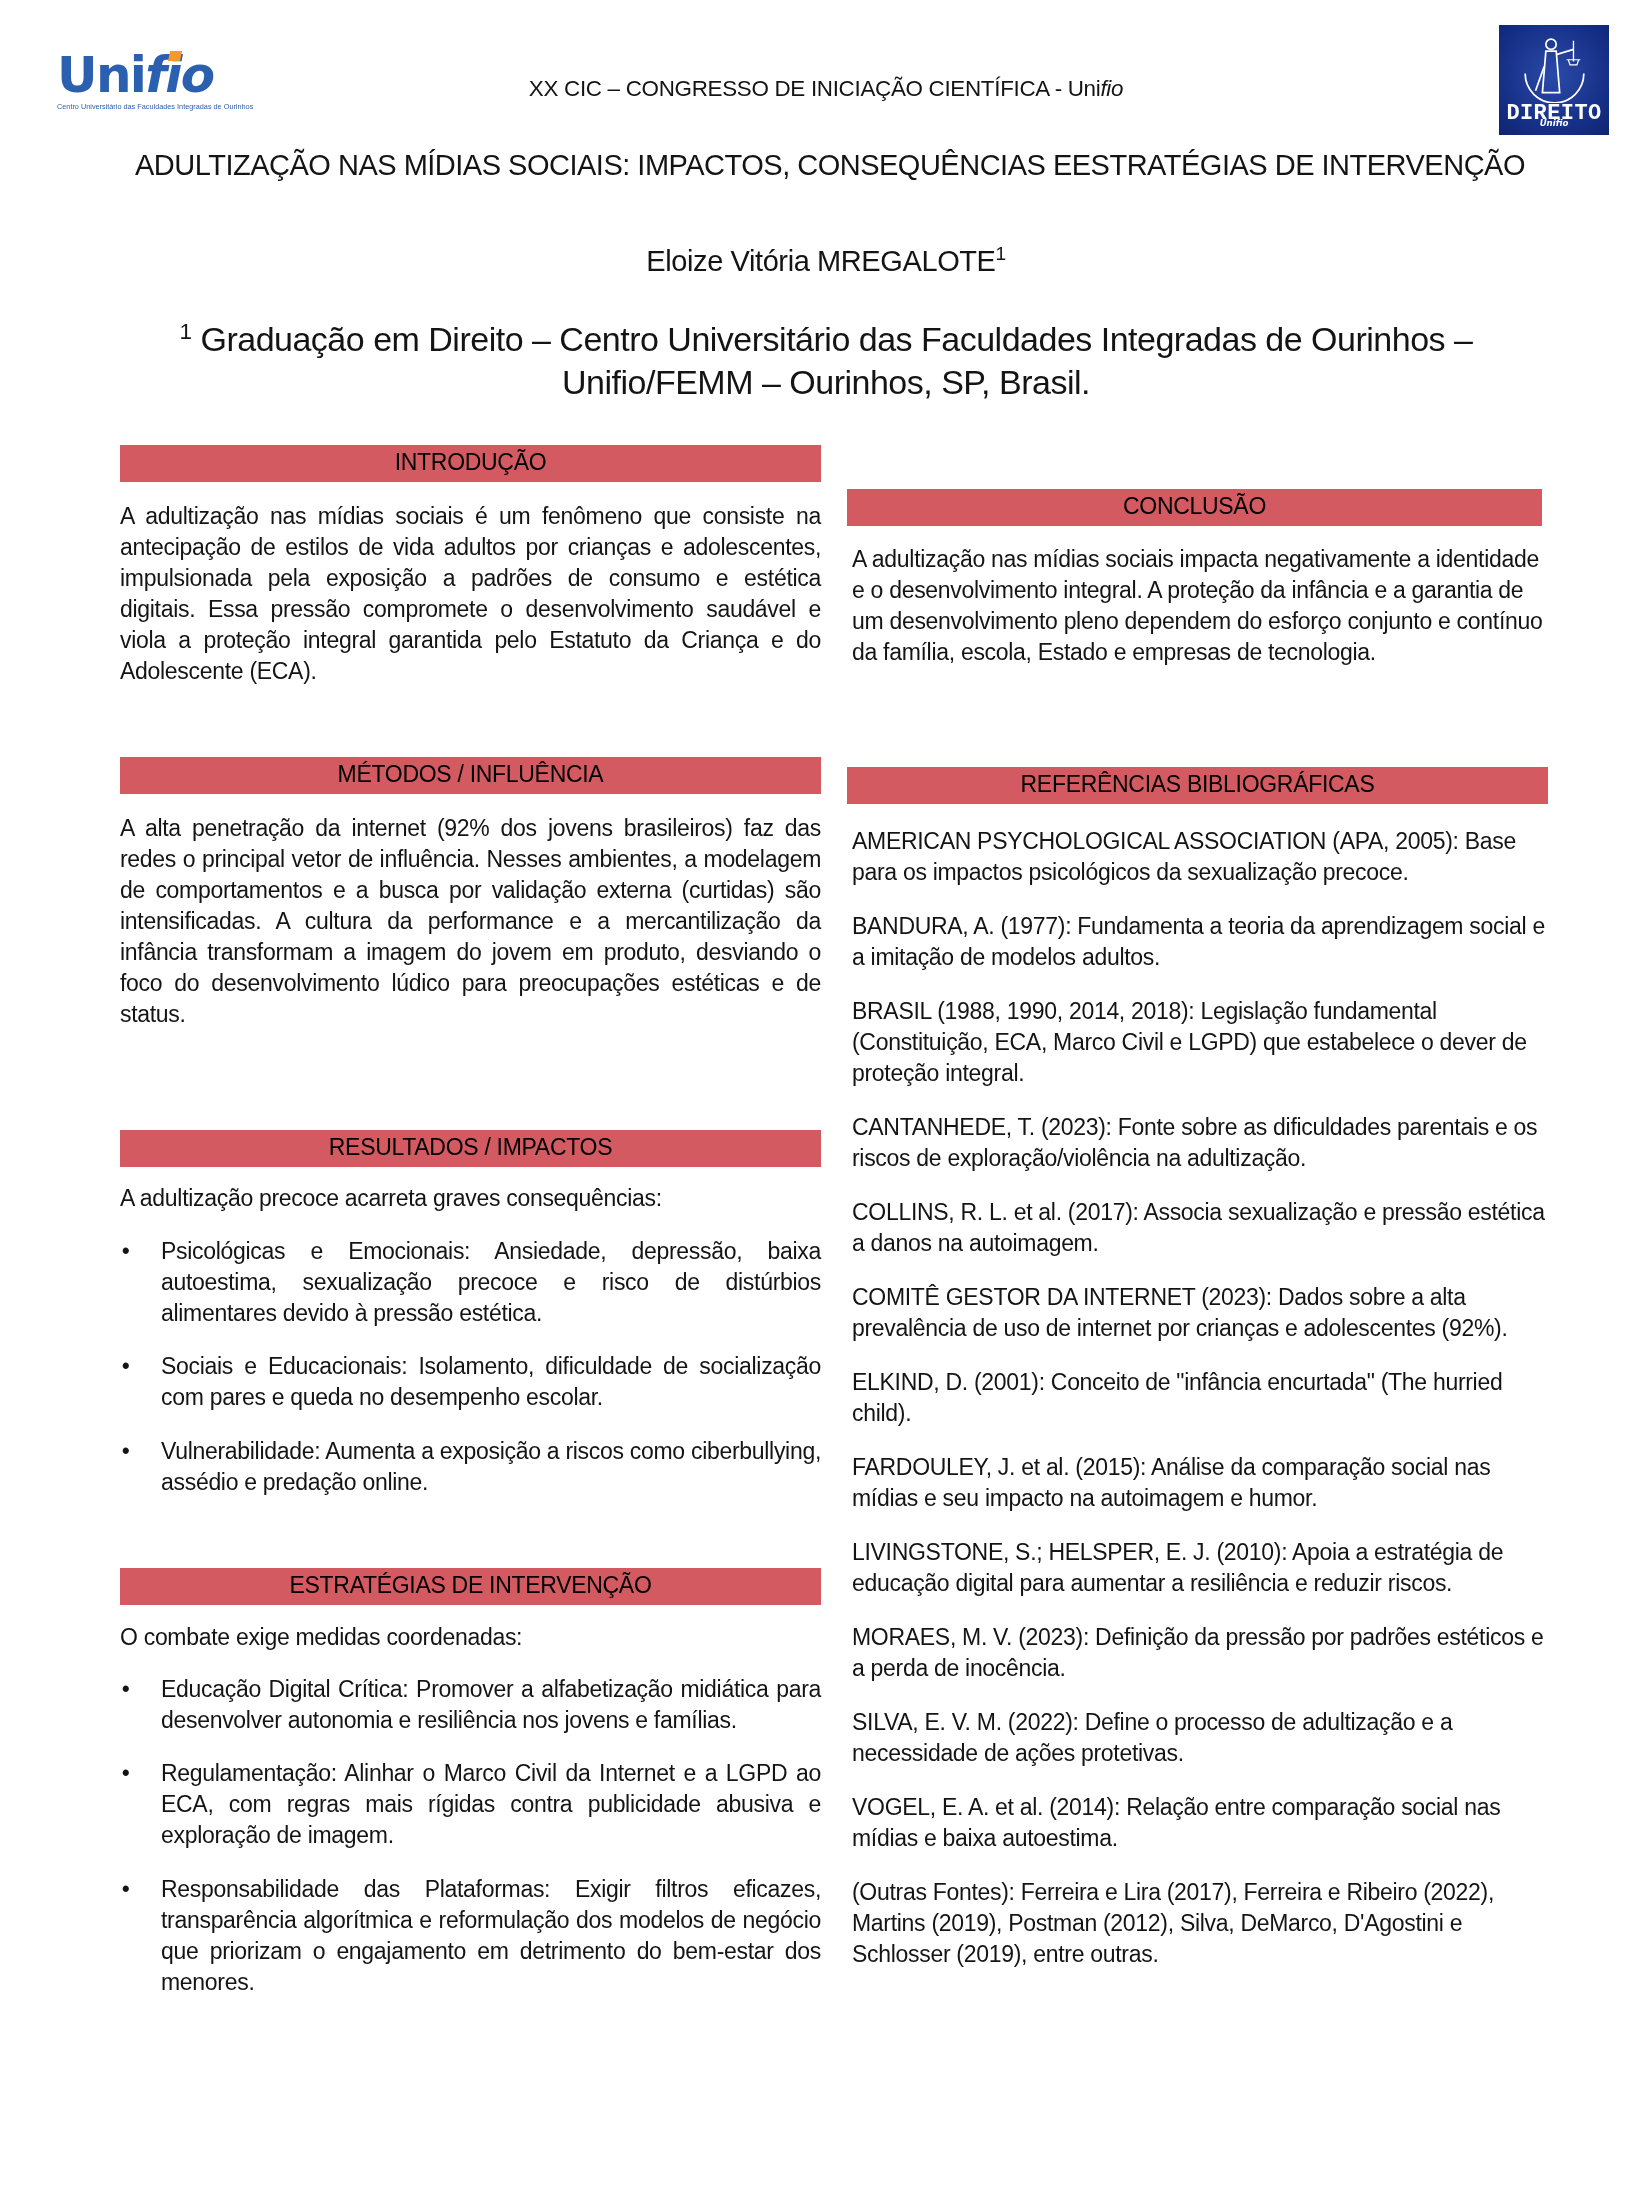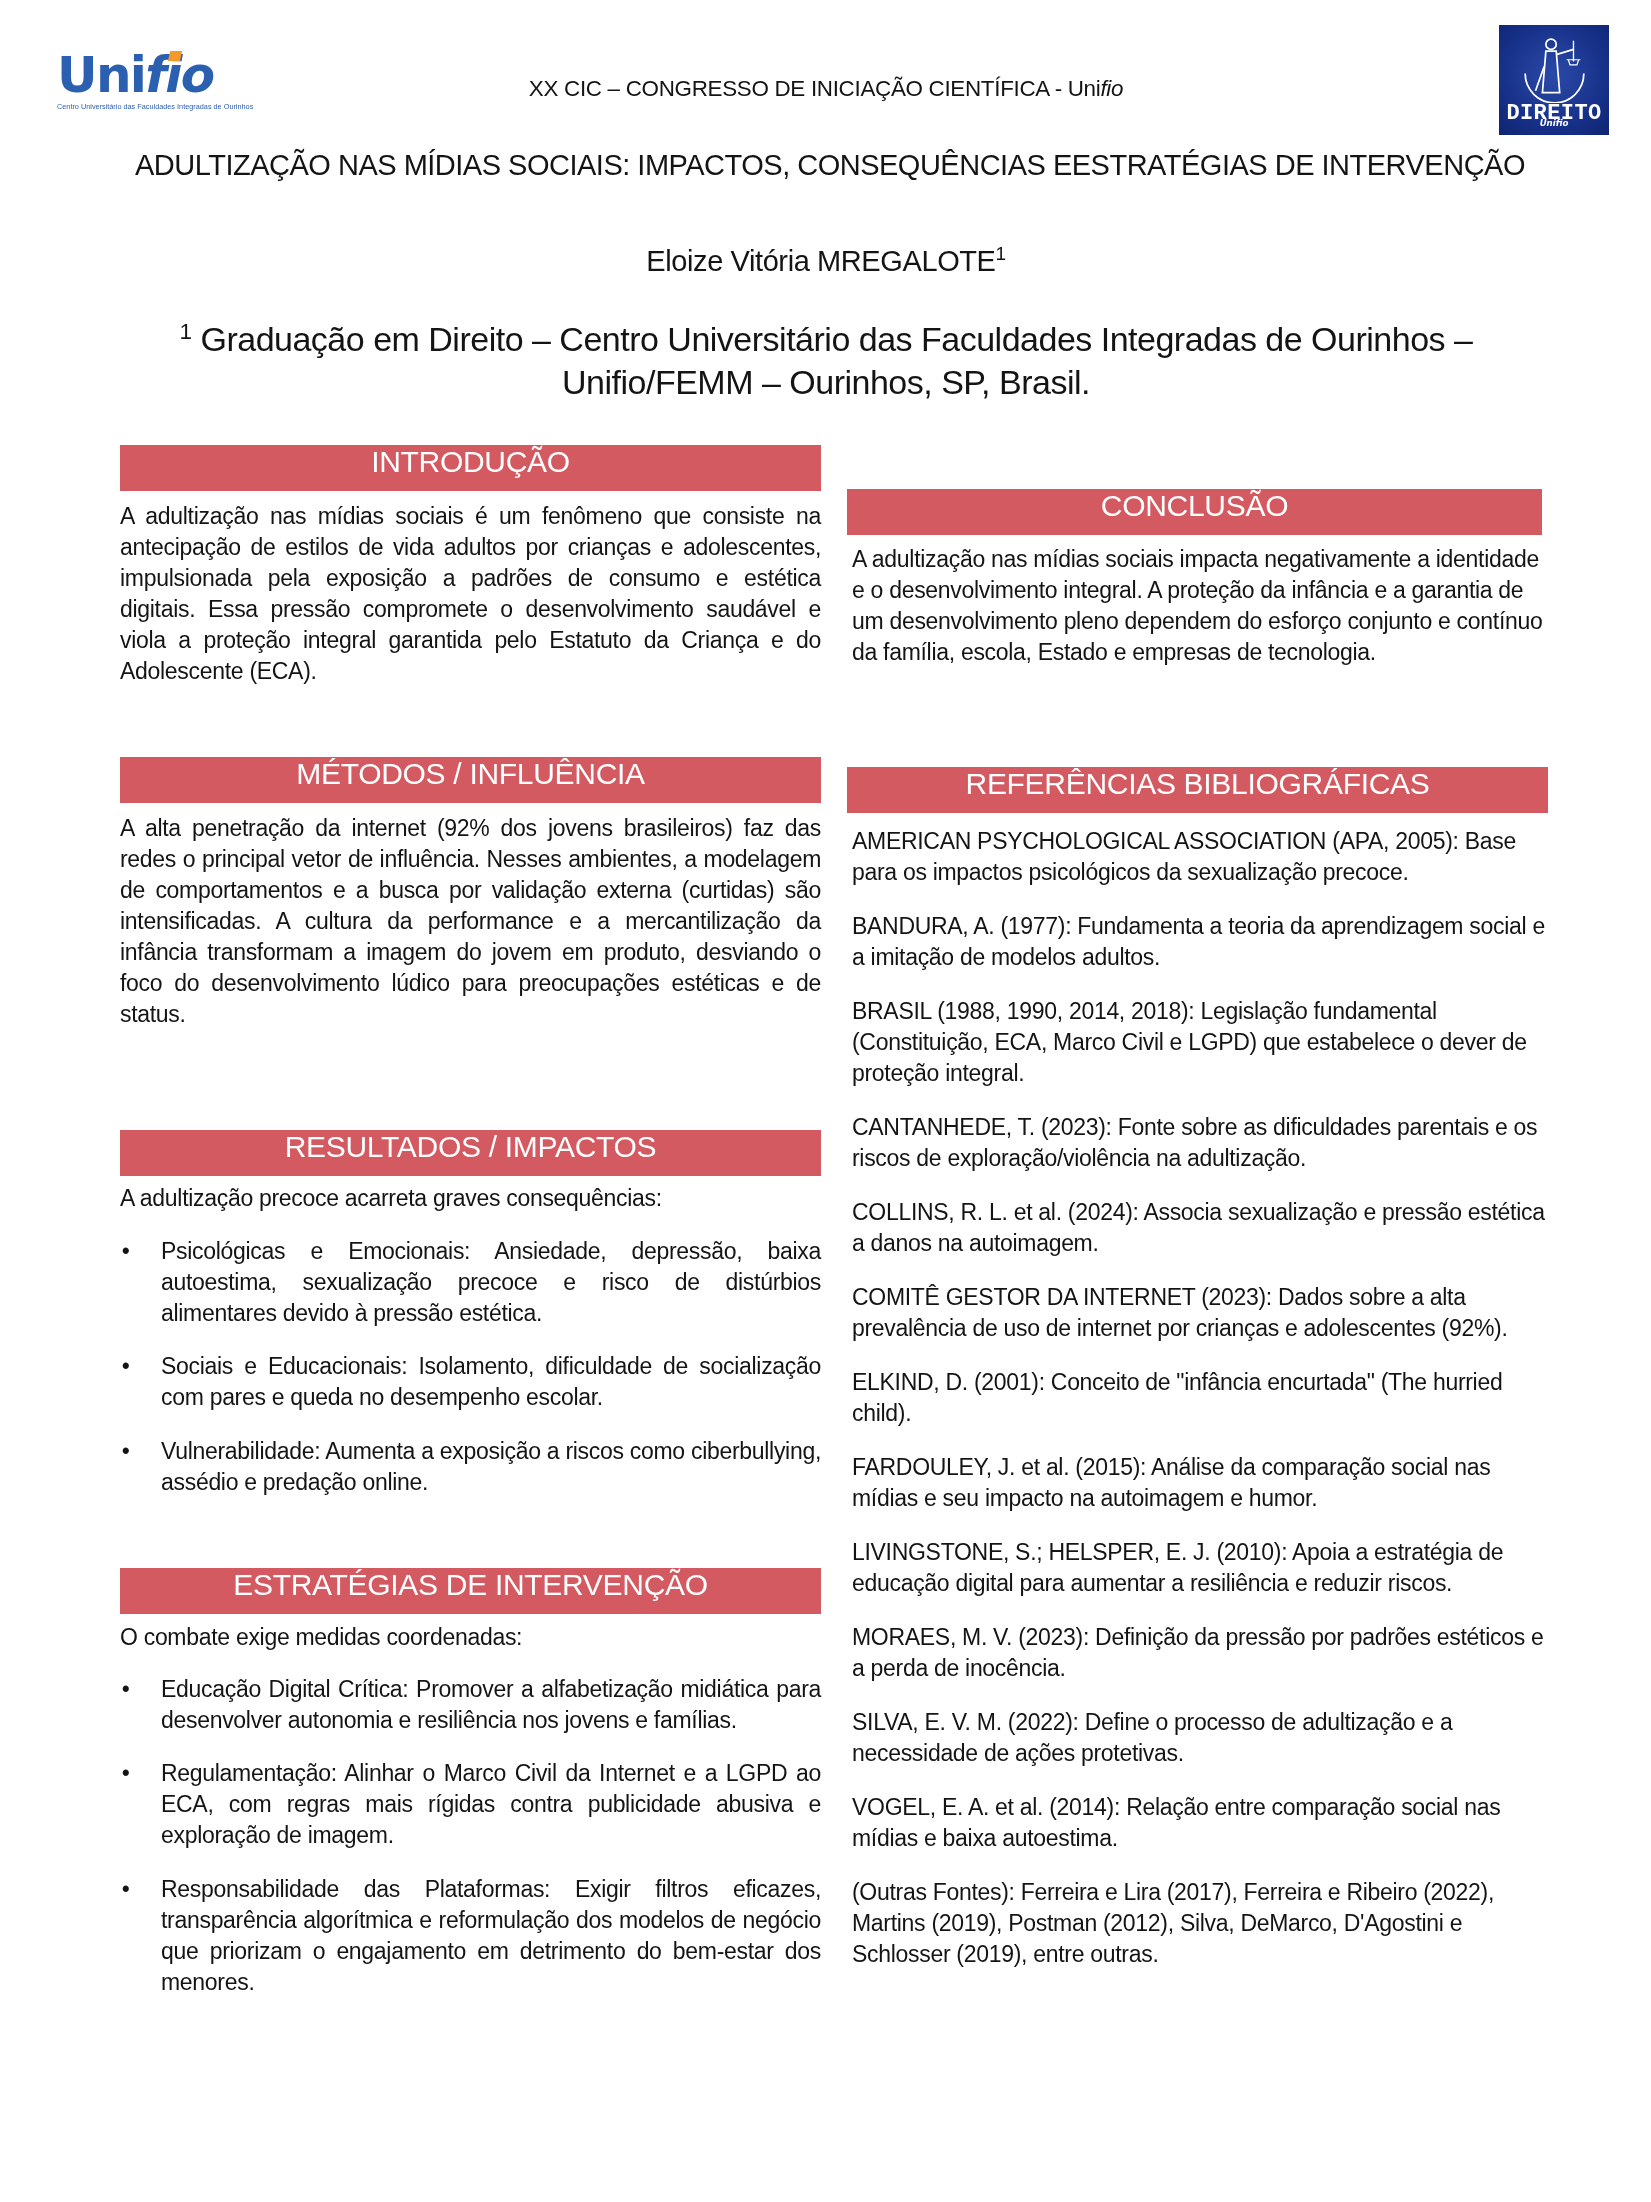--- a/index.html
+++ b/index.html
@@ -26,7 +26,7 @@
   .affil { position: absolute; left: 138px; right: 138px; top: 310px; text-align: center; font-size: 34px; line-height: 43px; letter-spacing: -0.5px; }
   .affil sup { font-size: 22.4px; }
 
-  .banner { position: absolute; height: 46px; background: #d45a62; text-align: center; font-size: 30px; line-height: 34px; color: #ffffff; letter-spacing: -0.3px; }
+  .banner { position: absolute; height: 37px; background: #d45a62; text-align: center; font-size: 23px; line-height: 34px; color: #000000; letter-spacing: -0.3px; }
   .banner.l { left: 120px; width: 701px; }
   .banner.r { left: 847px; width: 701px; }
 

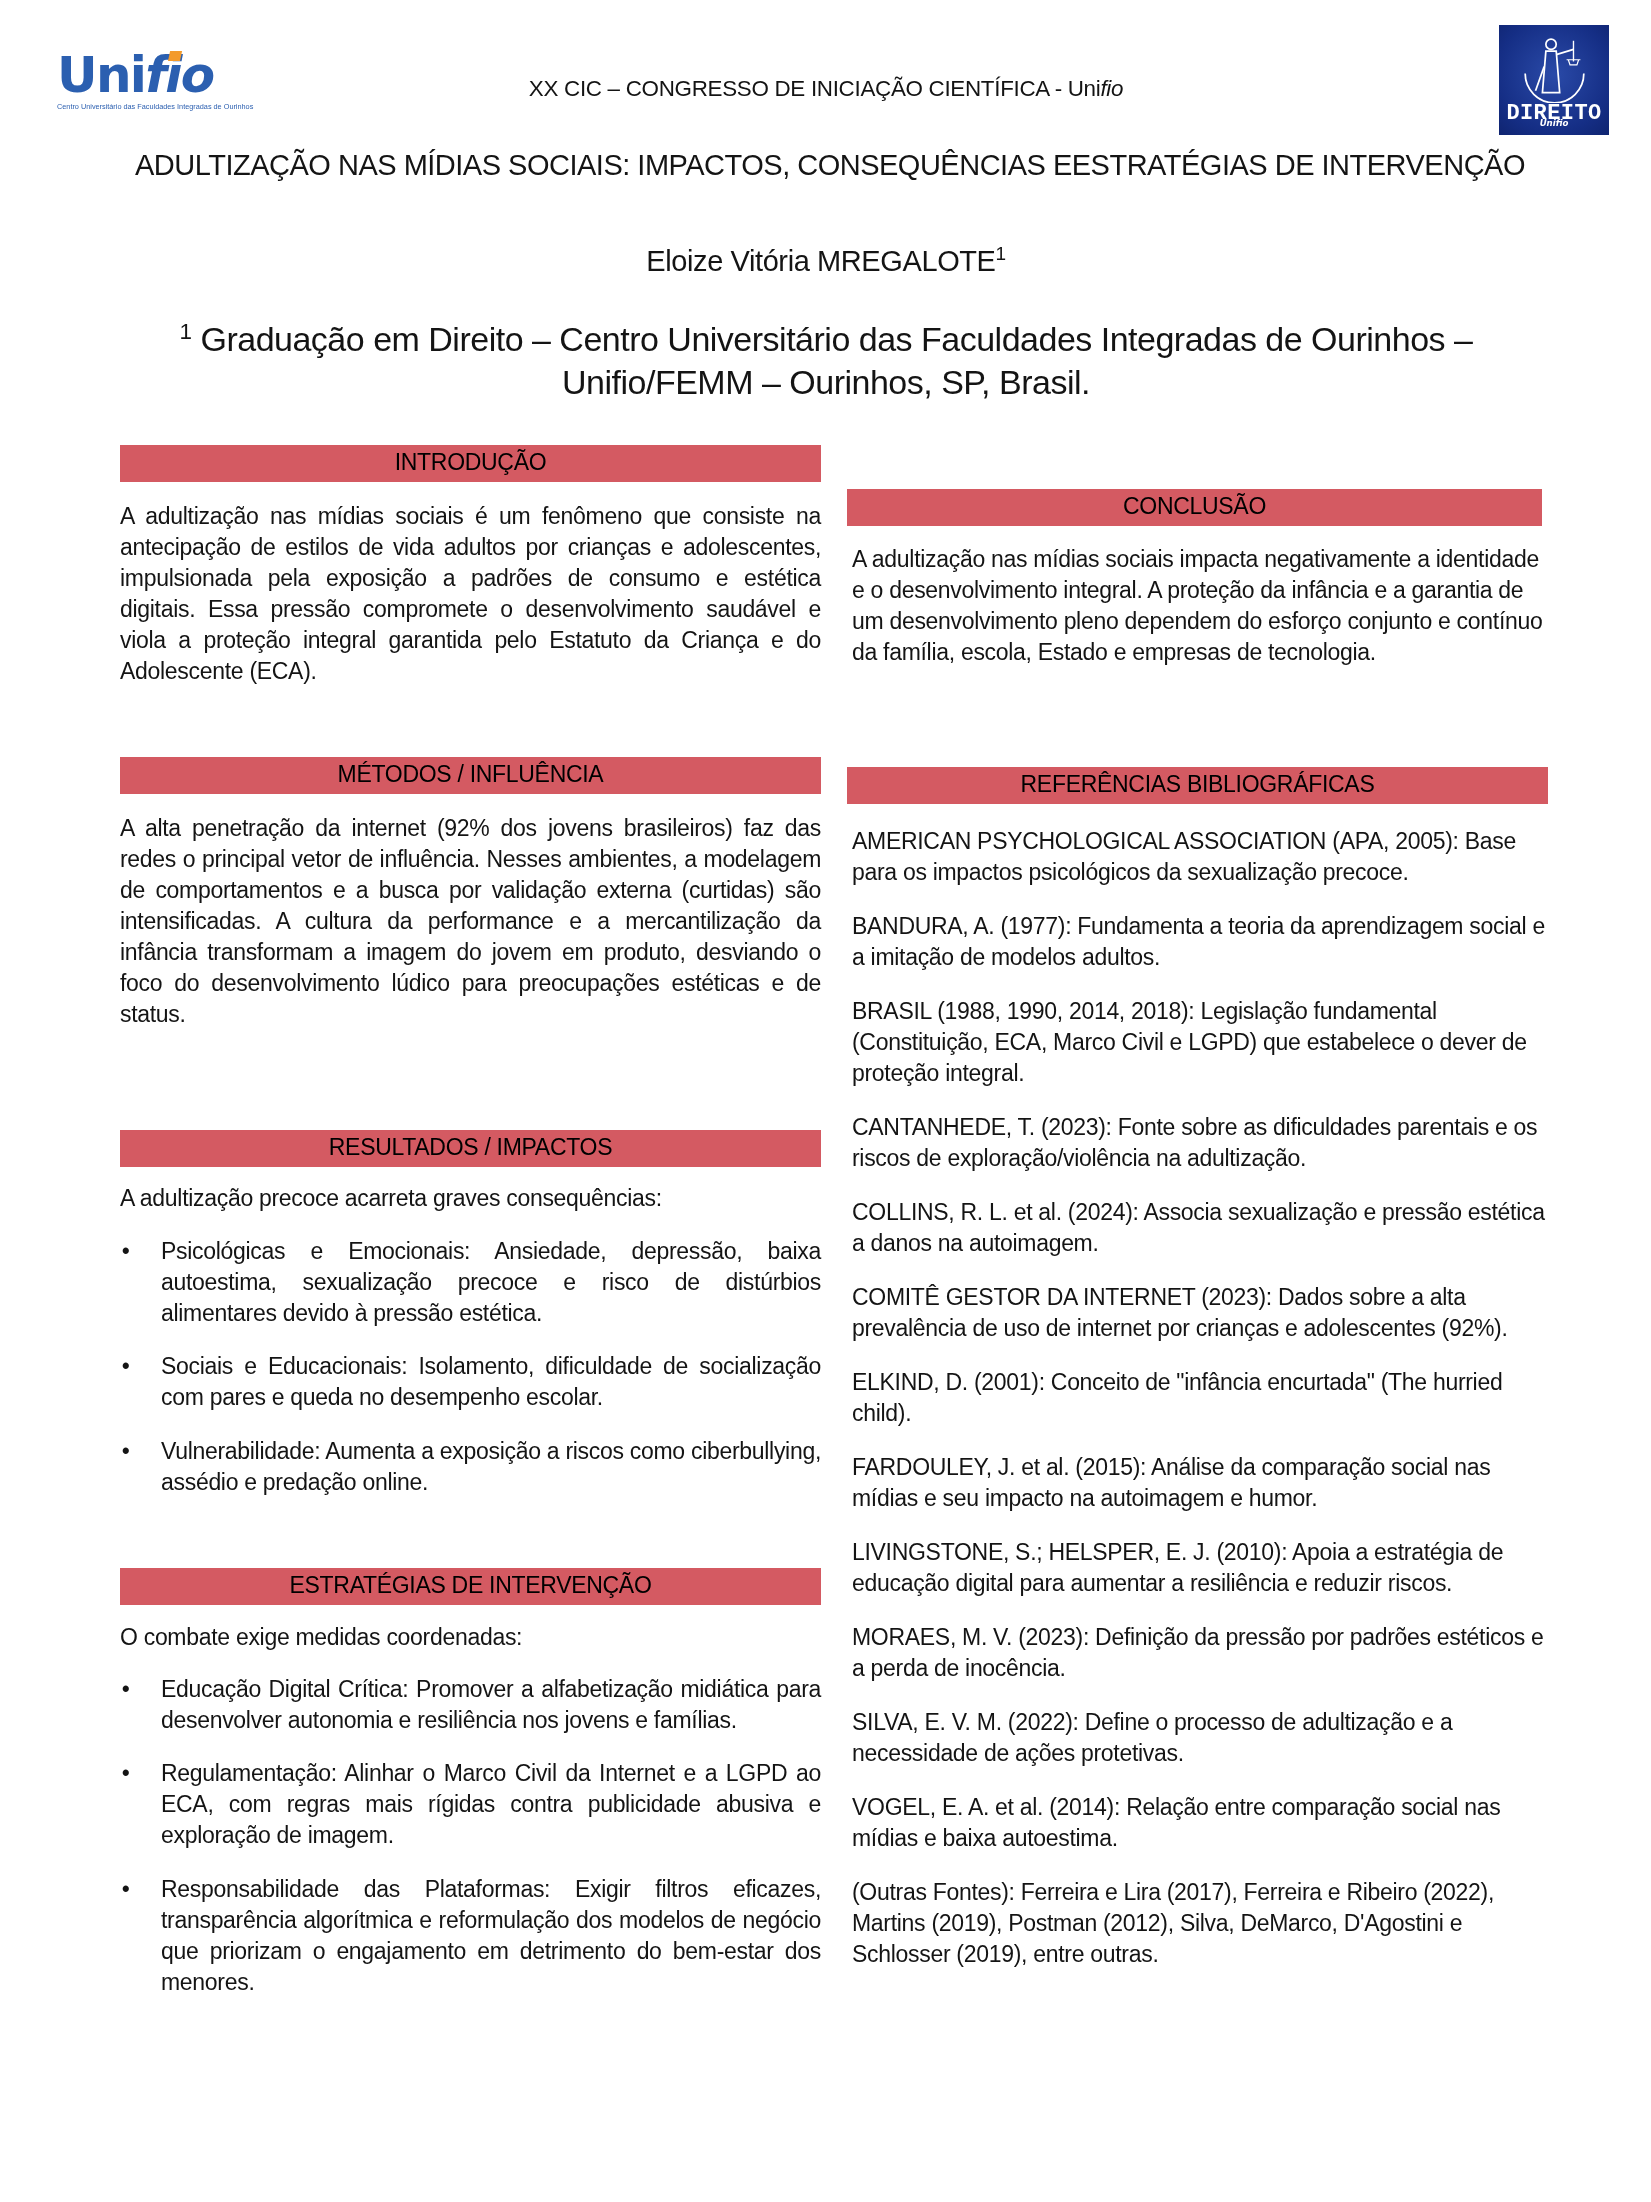--- a/index.html
+++ b/index.html
@@ -101,7 +101,7 @@
   <p>BANDURA, A. (1977): Fundamenta a teoria da aprendizagem social e a imitação de modelos adultos.</p>
   <p> BRASIL (1988, 1990, 2014, 2018): Legislação fundamental (Constituição, ECA, Marco Civil e LGPD) que estabelece o dever de proteção integral.</p>
   <p> CANTANHEDE, T. (2023): Fonte sobre as dificuldades parentais e os riscos de exploração/violência na adultização.</p>
-  <p>COLLINS, R. L. et al. (2024): Associa sexualização e pressão estética a danos na autoimagem.</p>
+  <p>COLLINS, R. L. et al. (2017): Associa sexualização e pressão estética a danos na autoimagem.</p>
   <p>COMITÊ GESTOR DA INTERNET (2023): Dados sobre a alta prevalência de uso de internet por crianças e adolescentes (92%).</p>
   <p>ELKIND, D. (2001): Conceito de "infância encurtada" (The hurried child).</p>
   <p>FARDOULEY, J. et al. (2015): Análise da comparação social nas mídias e seu impacto na autoimagem e humor.</p>

